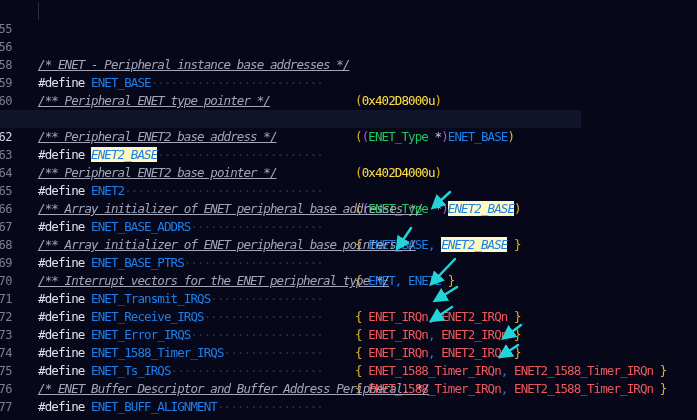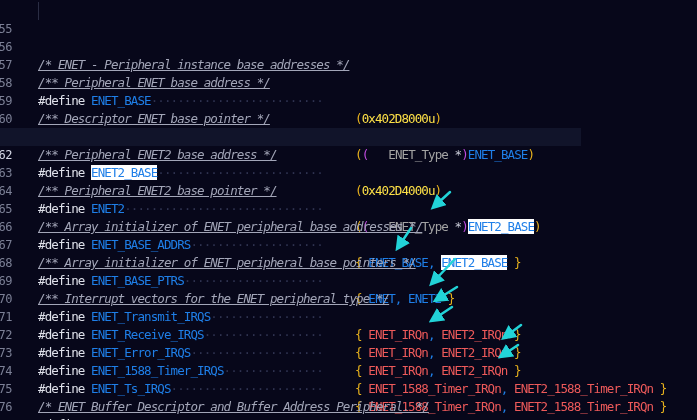--- a/index.html
+++ b/index.html
@@ -40,10 +40,6 @@
     <span class="code cm">/* ENET - Peripheral instance base addresses */</span>
   </div>
 
-  <div class="line">
-    <span class="ln">57</span>
-    <span class="code cm">/** Peripheral ENET base address */</span>
-  </div>
 
   <div class="line">
     <span class="ln">58</span>

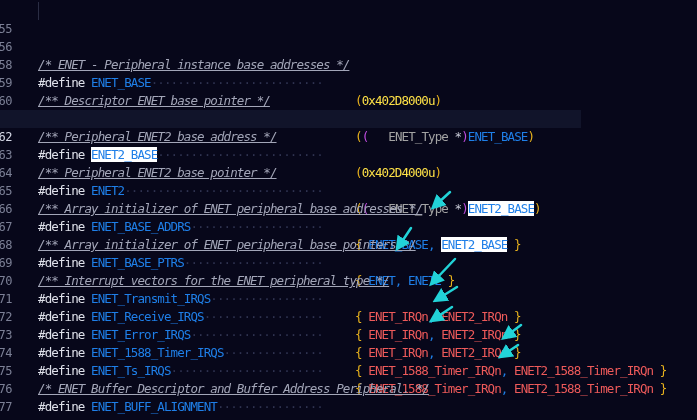--- a/index.html
+++ b/index.html
@@ -49,7 +49,7 @@
 
   <div class="line">
     <span class="ln">59</span>
-    <span class="code cm">/** Descriptor ENET base pointer */</span>
+    <span class="code cm">/** Peripheral ENET type pointer */</span>
   </div>
 
   <div class="line">

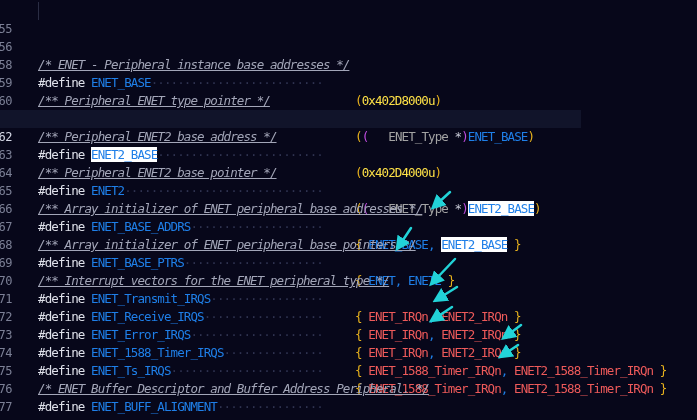--- a/index.html
+++ b/index.html
@@ -18,7 +18,7 @@
   .val{position:absolute;left:355px;letter-spacing:-0.9px;}
   .par{color:#e8b21d;}
   .par2{color:#c04ce0;}
-  .type{color:#a3a3a3;margin-left:20px;}
+  .type{color:#22c55e;}
   .star{color:#c8cad6;}
   .num{color:#fde047;}
   .irq{color:#ee5a5a;}

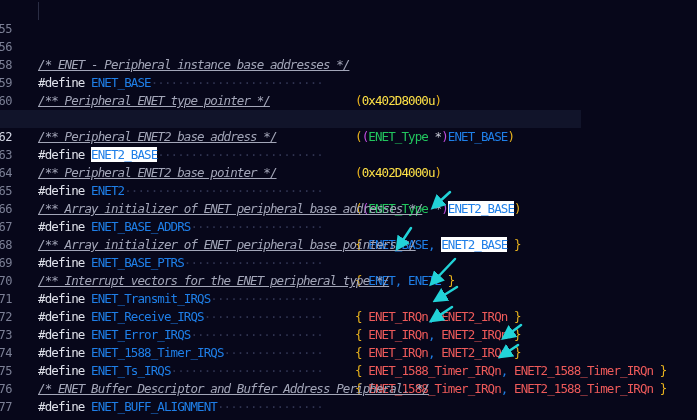--- a/index.html
+++ b/index.html
@@ -23,7 +23,7 @@
   .num{color:#fde047;}
   .irq{color:#ee5a5a;}
   .comma{color:#1f7fe8;}
-  .hl{background:#ffffff;}
+  .hl{background:#fef9c3;font-style:italic;}
 </style>
 </head>
 <body>

